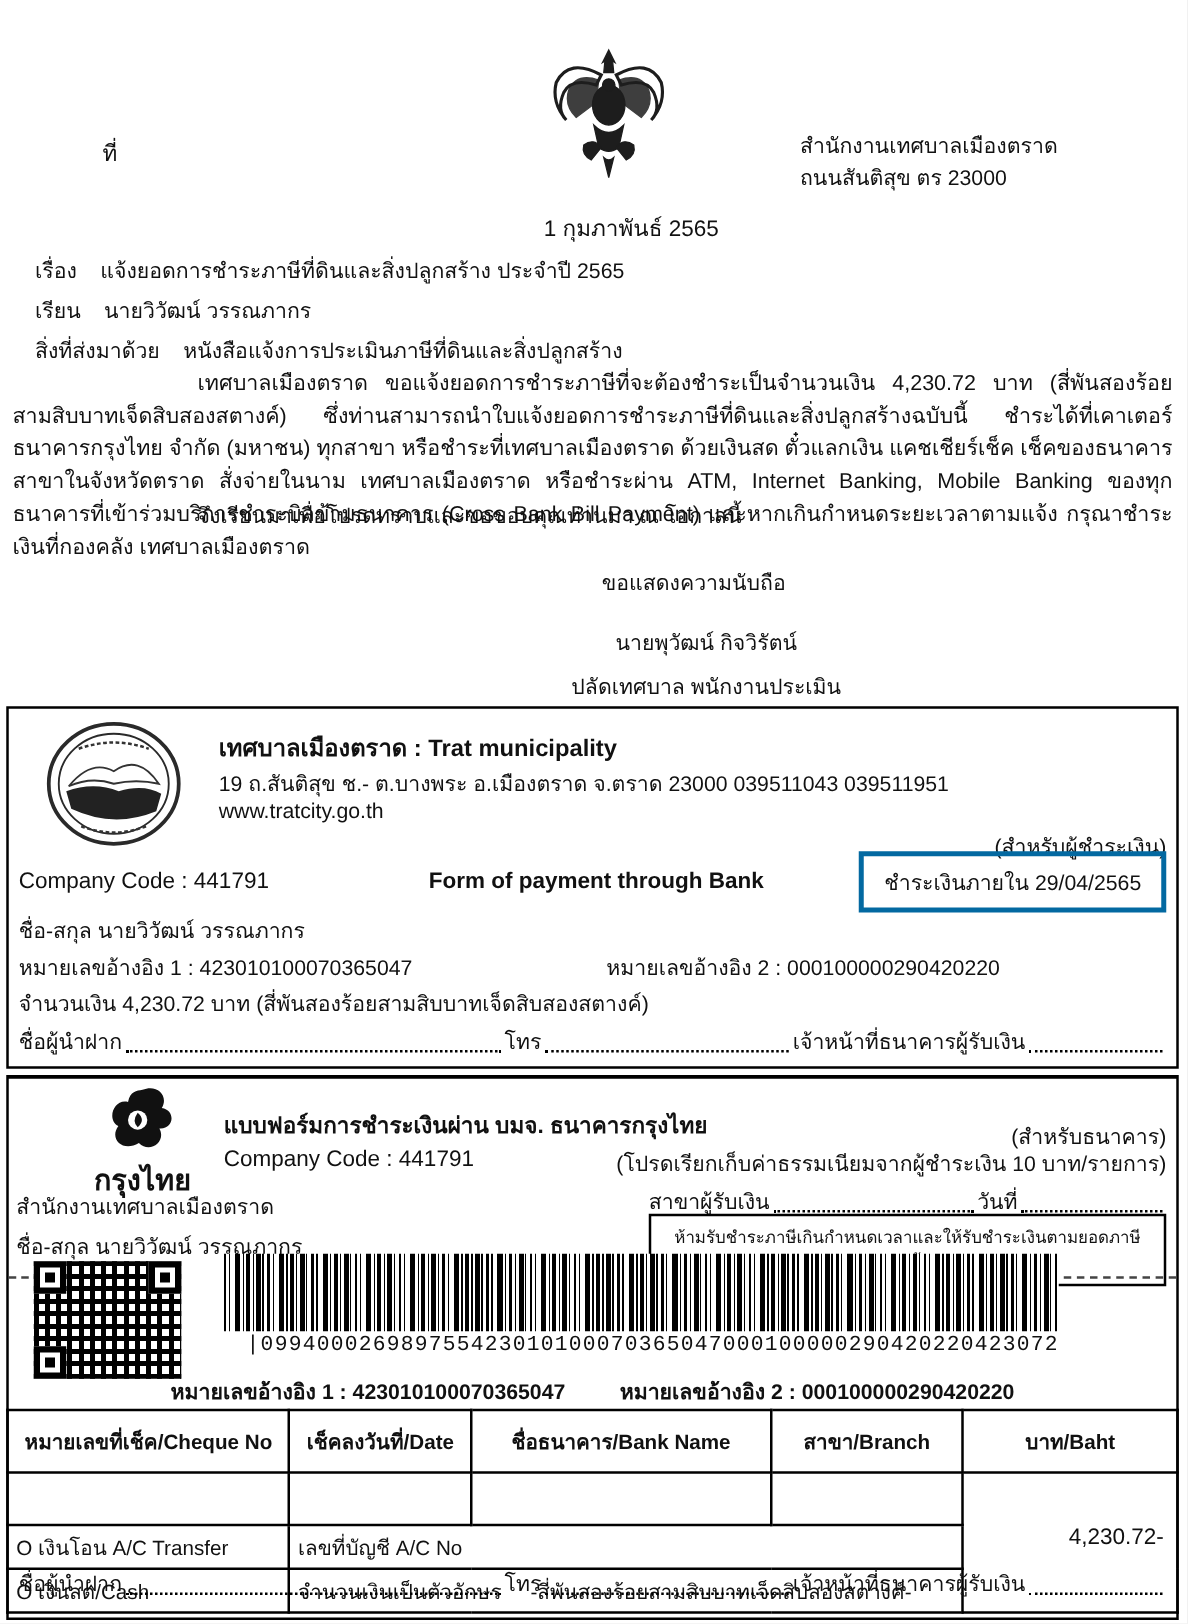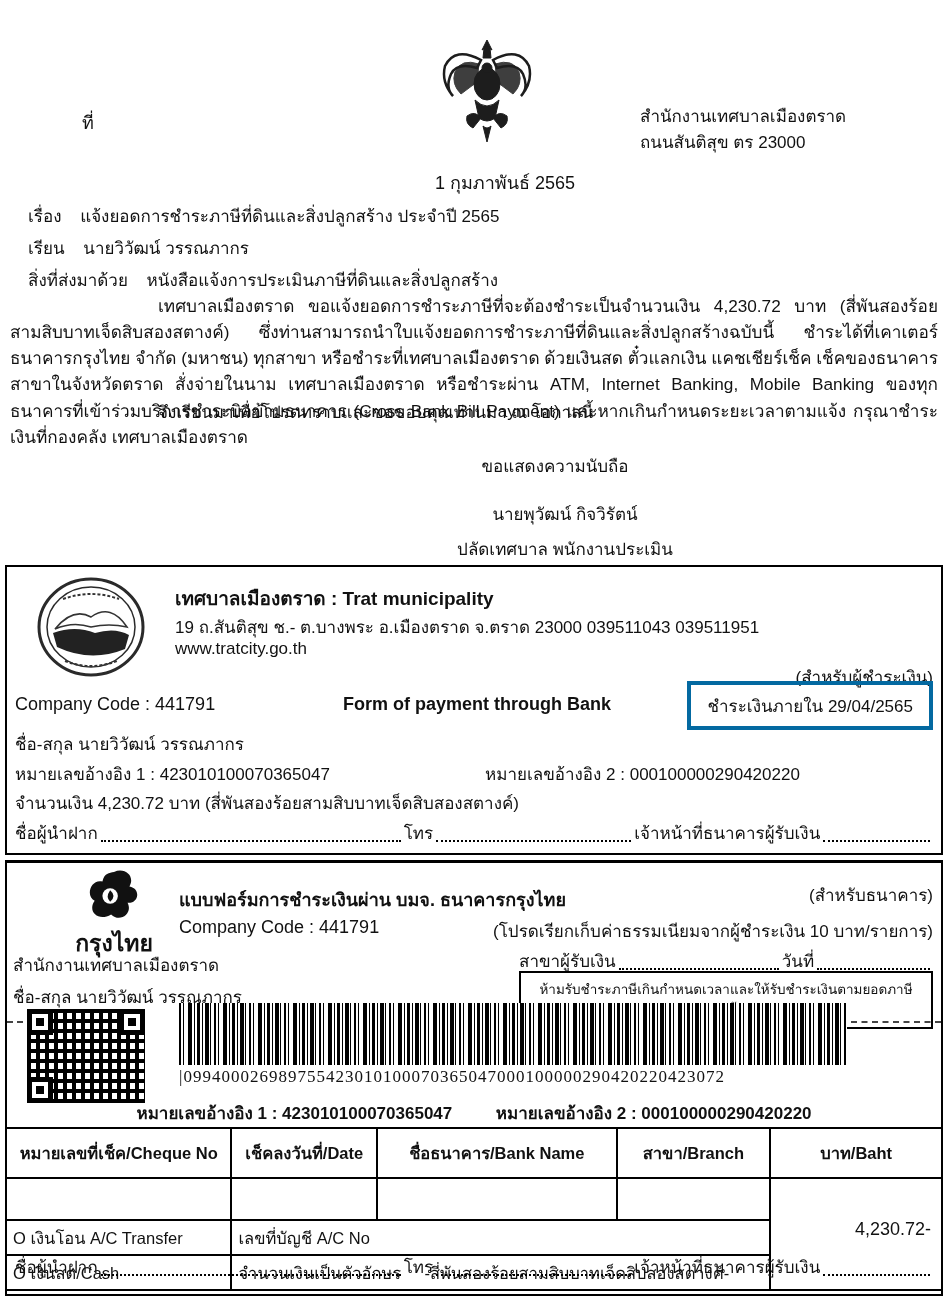--- a/index.html
+++ b/index.html
@@ -165,7 +165,7 @@
     </div>
 
     <div class="abs b t18" style="left:172px; top:22px;">แบบฟอร์มการชำระเงินผ่าน บมจ. ธนาคารกรุงไทย</div>
-    <div class="abs t17" style="right:8px; top:18px;margin-left:36px;">(สำหรับธนาคาร)</div>
+    <div class="abs t17" style="right:8px; top:32px;margin-left:36px;">(สำหรับธนาคาร)</div>
 
     <div class="abs t18" style="left:172px; top:54px;">Company Code : 441791</div>
     <div class="abs t17" style="right:8px; top:54px;">(โปรดเรียกเก็บค่าธรรมเนียมจากผู้ชำระเงิน 10 บาท/รายการ)</div>

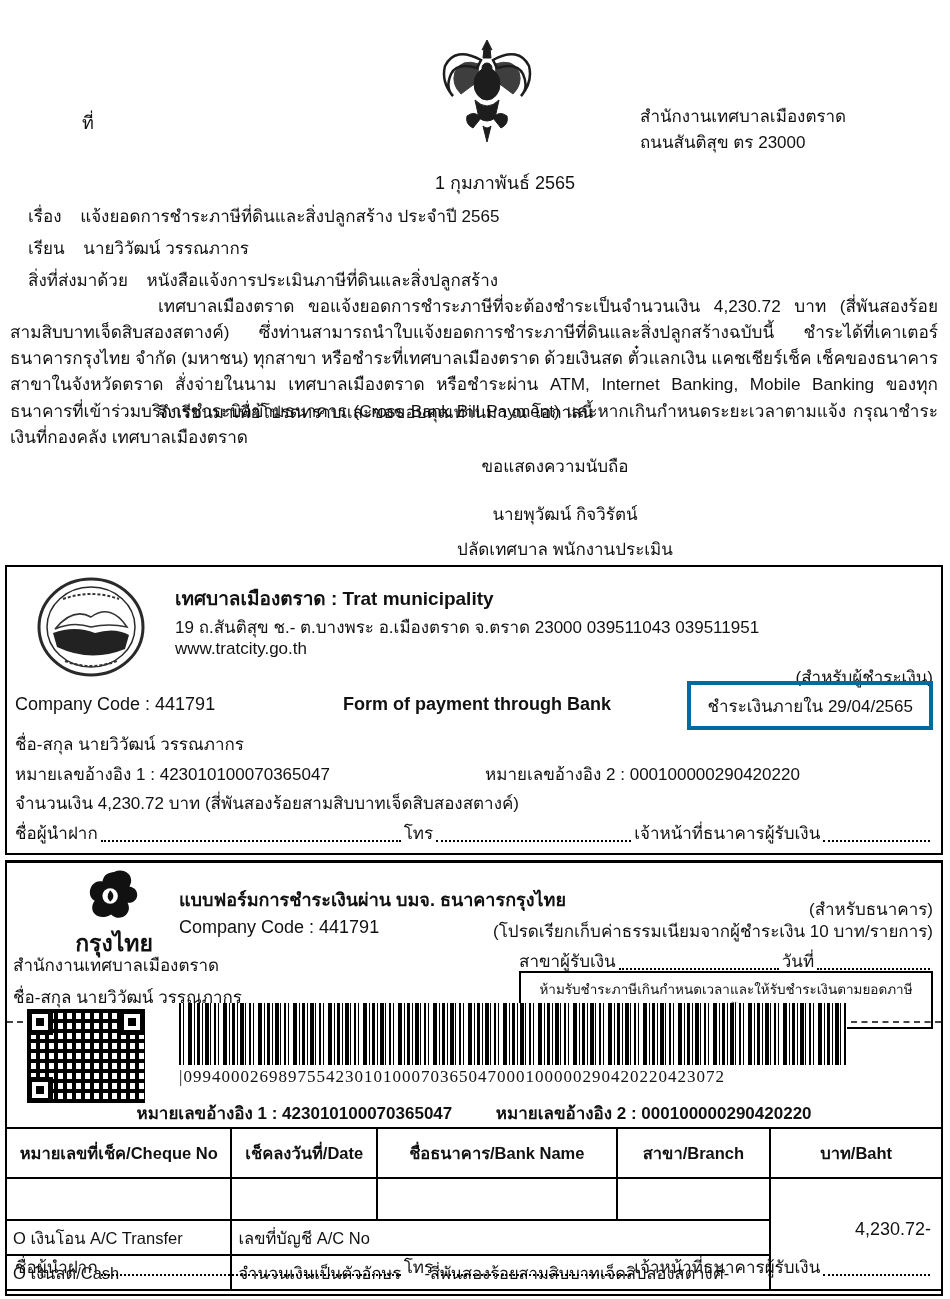--- a/index.html
+++ b/index.html
@@ -38,7 +38,7 @@
       #fff 13px 15px,#000 15px 16px,#fff 16px 18px,#000 18px 21px,#fff 21px 23px,
       #000 23px 24px,#fff 24px 26px,#000 26px 30px,#fff 30px 31px,#000 31px 32px,#fff 32px 35px);
   }
-  .barcode-text { font-family:Liberation Serif, serif; font-size:17px; letter-spacing:1px; text-align:left; margin-top:2px; }
+  .barcode-text { font-family:Liberation Mono, monospace; font-size:17px; letter-spacing:1px; text-align:right; margin-top:2px; }
 
   
   .qr { position:relative; background-image:

